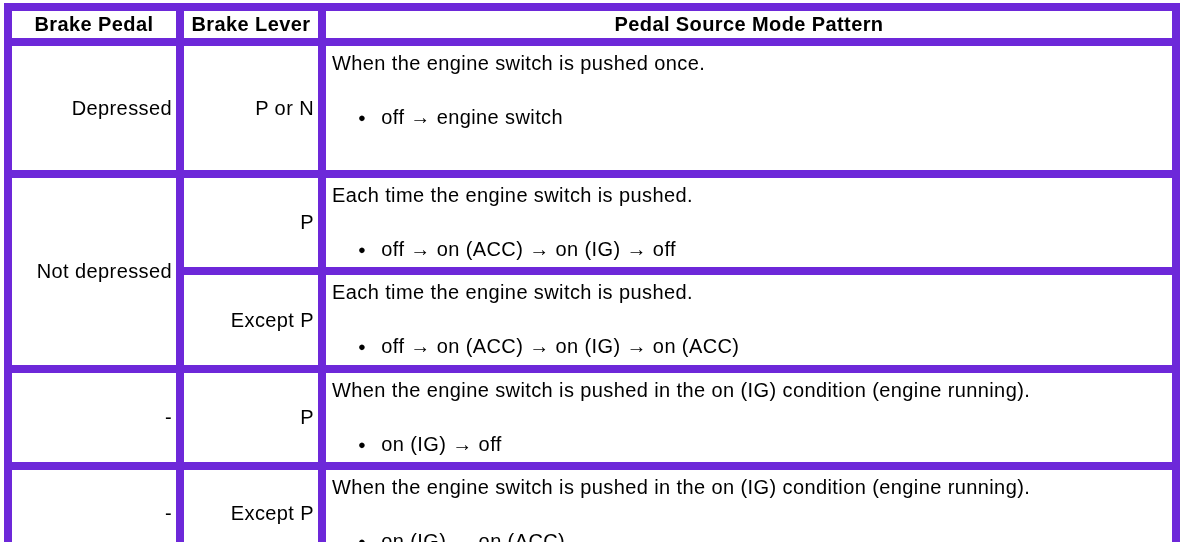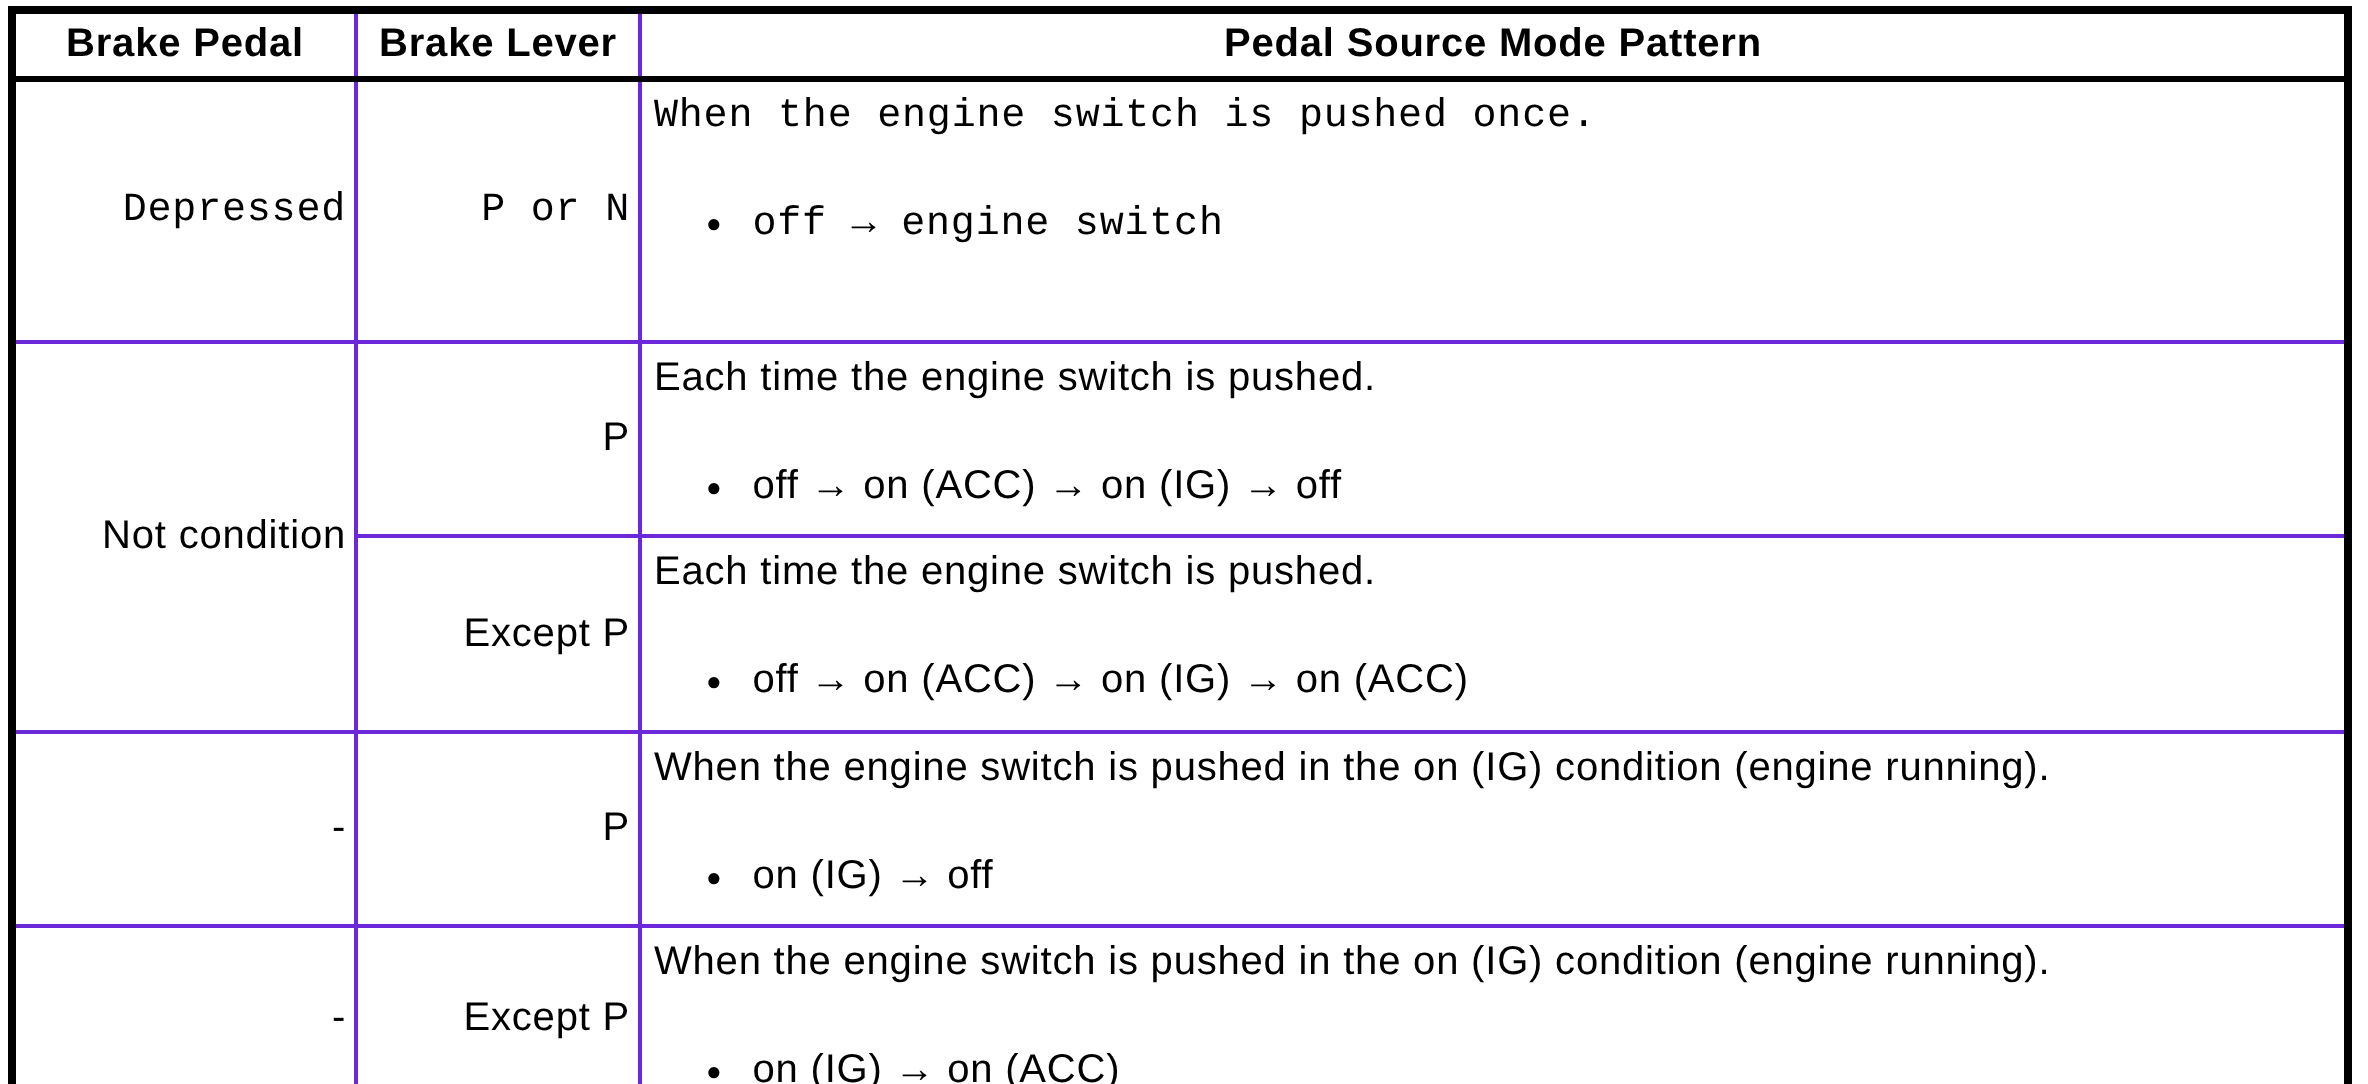--- a/index.html
+++ b/index.html
@@ -28,7 +28,7 @@
   }
   .mode-table th,
   .mode-table td {
-    border: 2px solid #6d28d9;
+    border: 8px solid #6d28d9;
     box-sizing: border-box;
     overflow: hidden;
   }

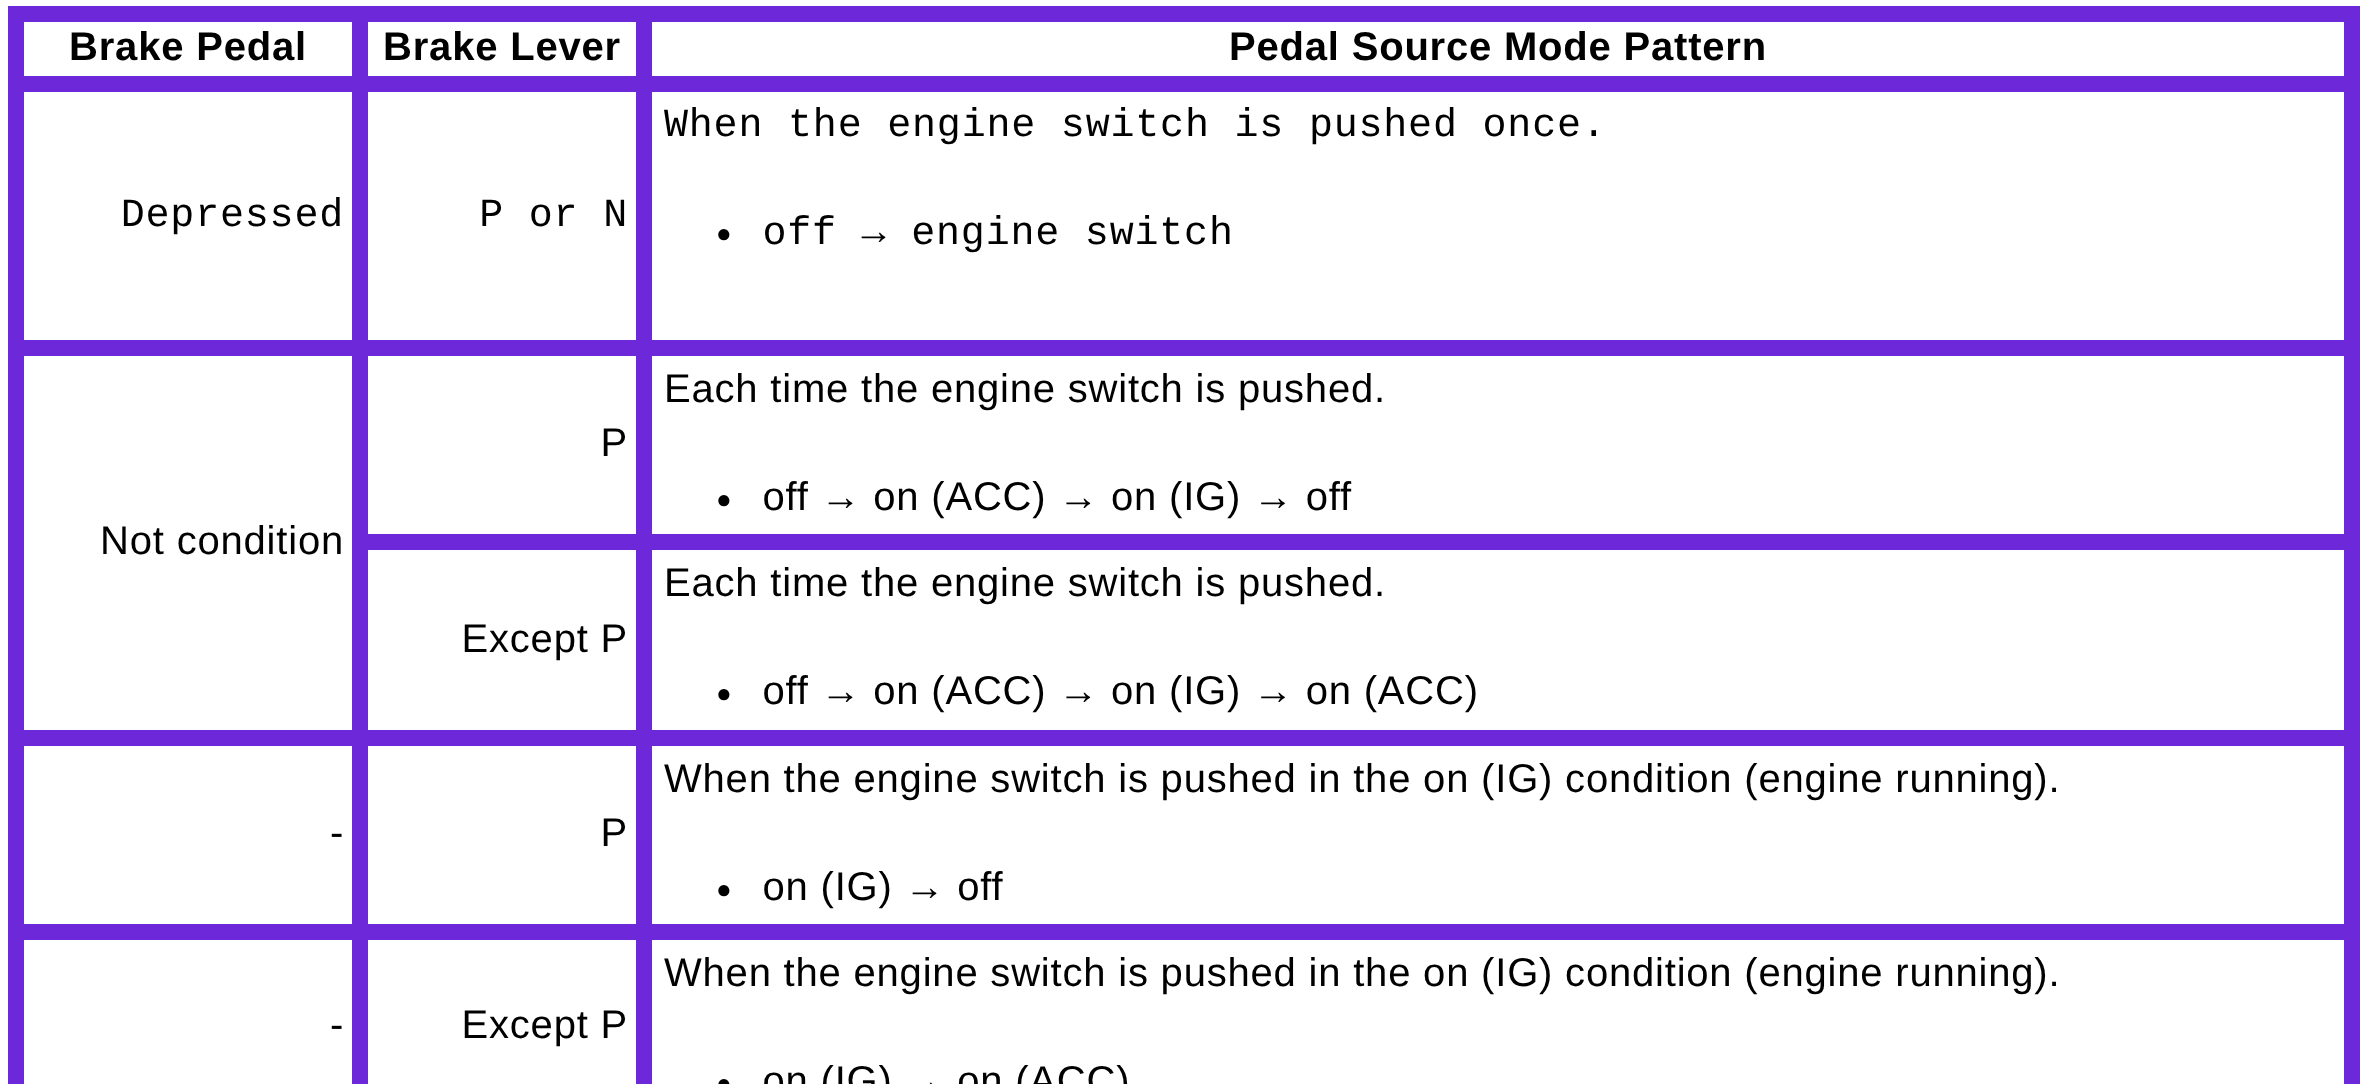--- a/index.html
+++ b/index.html
@@ -72,7 +72,7 @@
     line-height: 1;
     margin-right: 15px;
   }
-  tr.r1 > td { height: 132px; font-family: Liberation Mono, monospace; }
+  tr.r1 > td { height: 132px; }
   tr.r2 > td { height: 97px; }
   tr.r3 > td { height: 98px; }
   tr.r4 > td { height: 97px; }

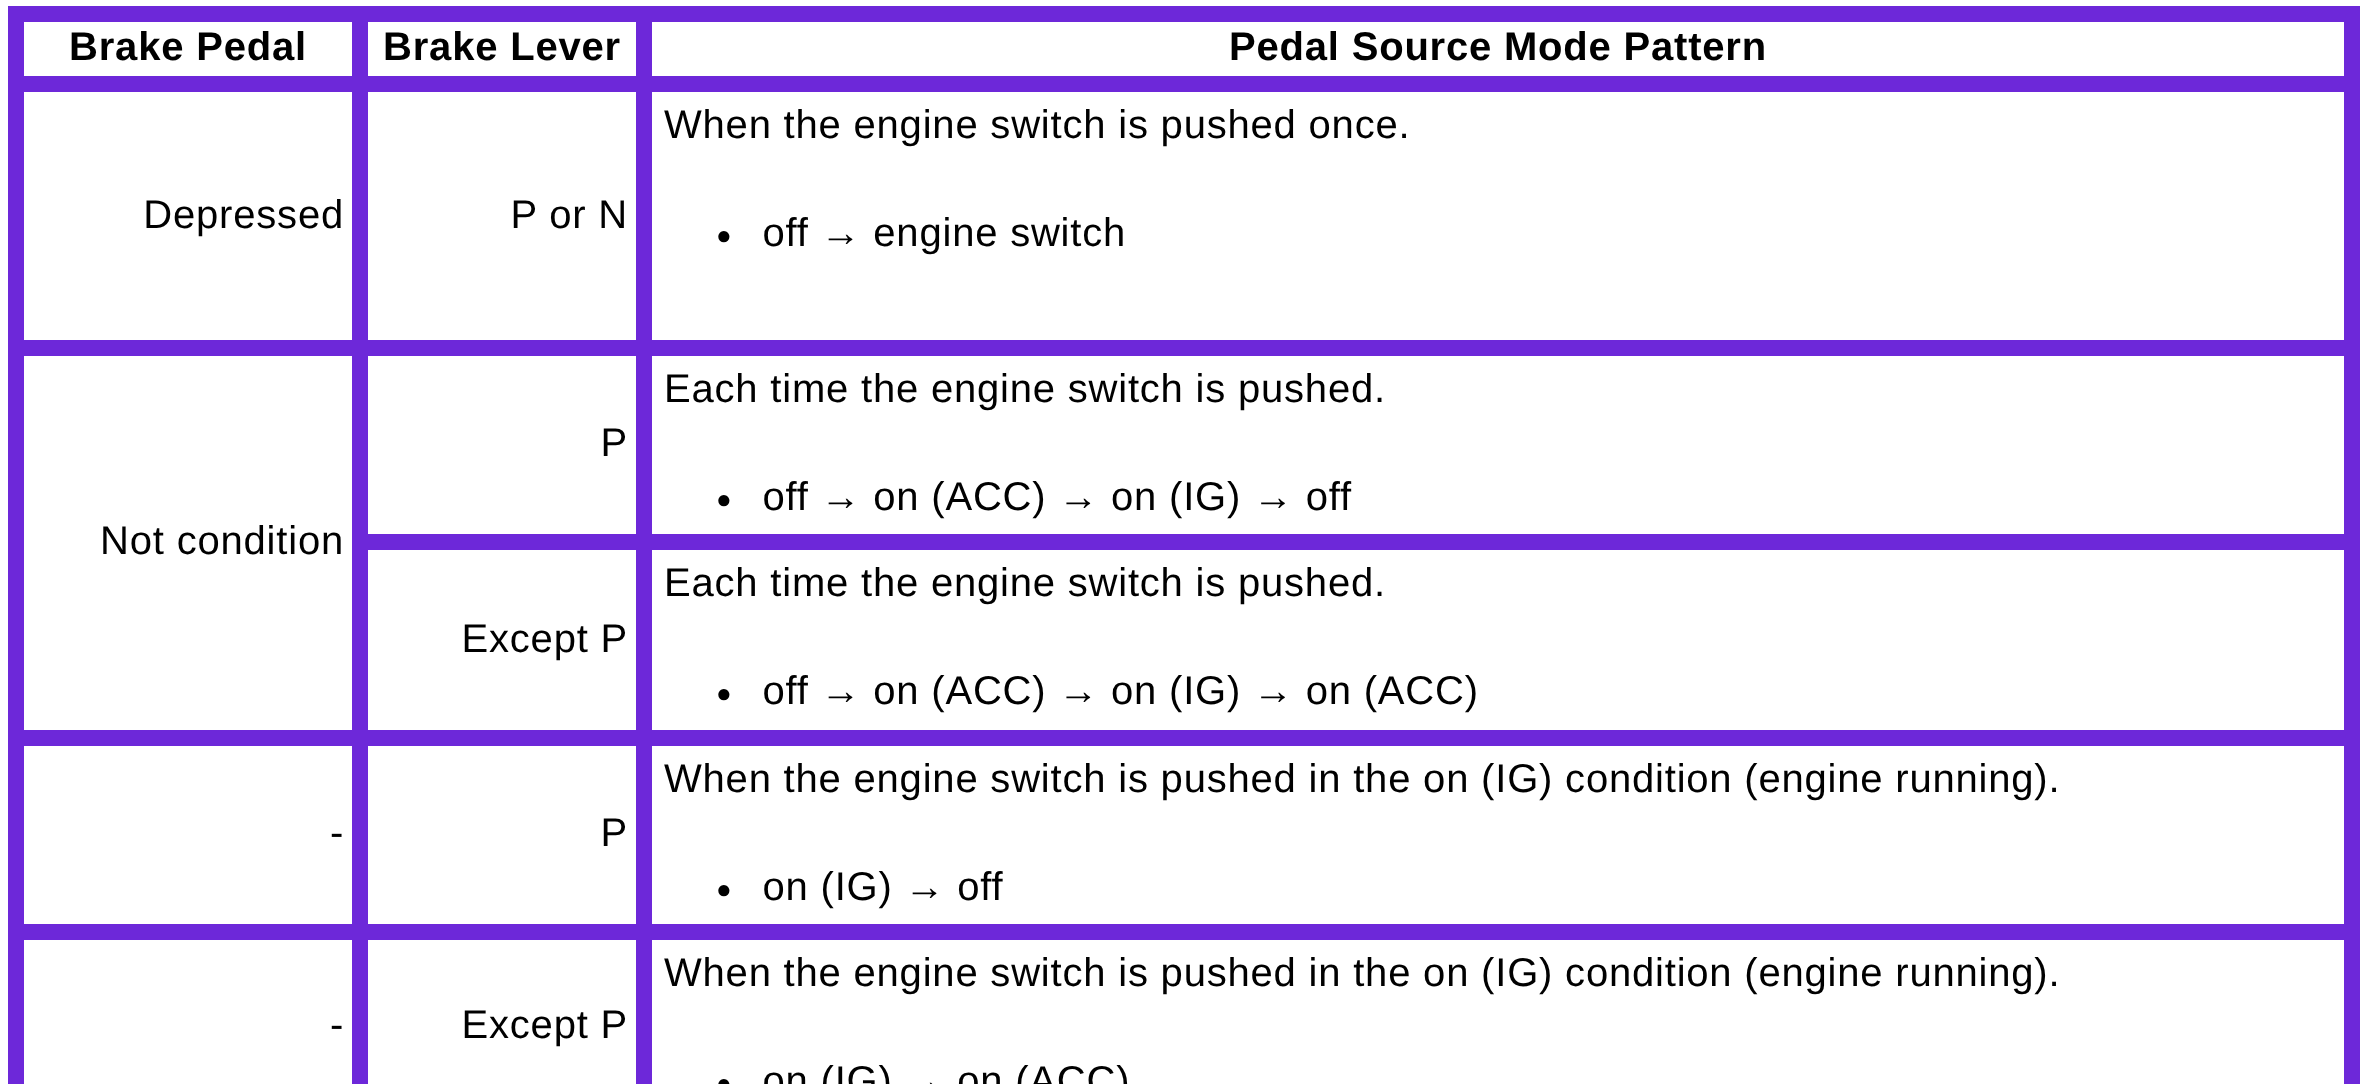--- a/index.html
+++ b/index.html
@@ -108,7 +108,7 @@
         </td>
       </tr>
       <tr class="r2">
-        <td class="cell-brake" rowspan="2">Not condition</td>
+        <td class="cell-brake" rowspan="2">Not depressed</td>
         <td class="cell-shift">P</td>
         <td class="cell-pattern">
           <div class="desc">Each time the engine switch is pushed.</div>

